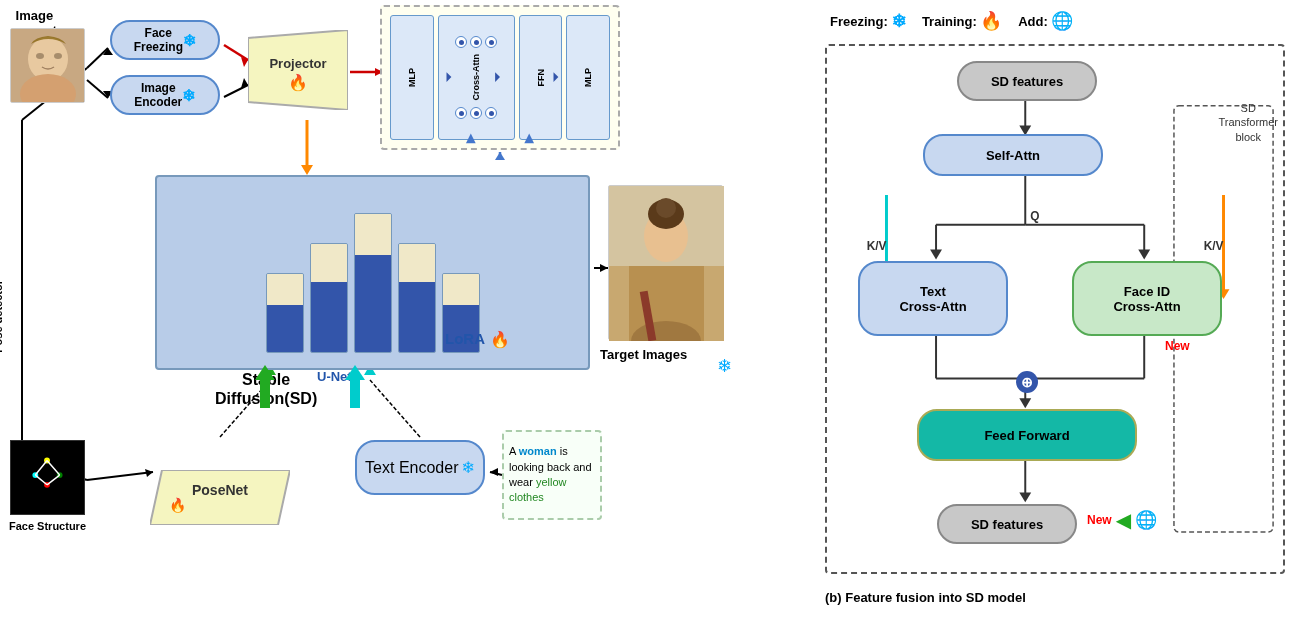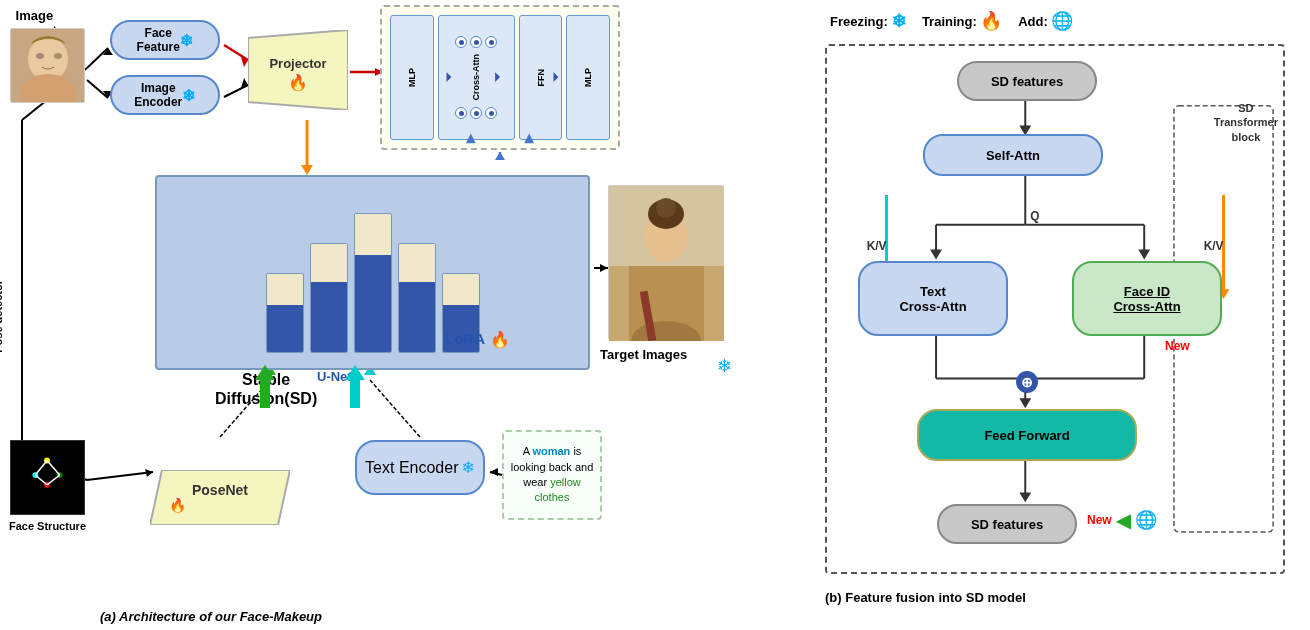--- a/index.html
+++ b/index.html
@@ -397,7 +397,7 @@
 
     <div class="face-encoder-box">
       <span style="white-space: pre-line; text-align: center; font-size: 12px;">Face
-Feature</span>
+Freezing</span>
       <span class="snowflake">❄</span>
     </div>
 

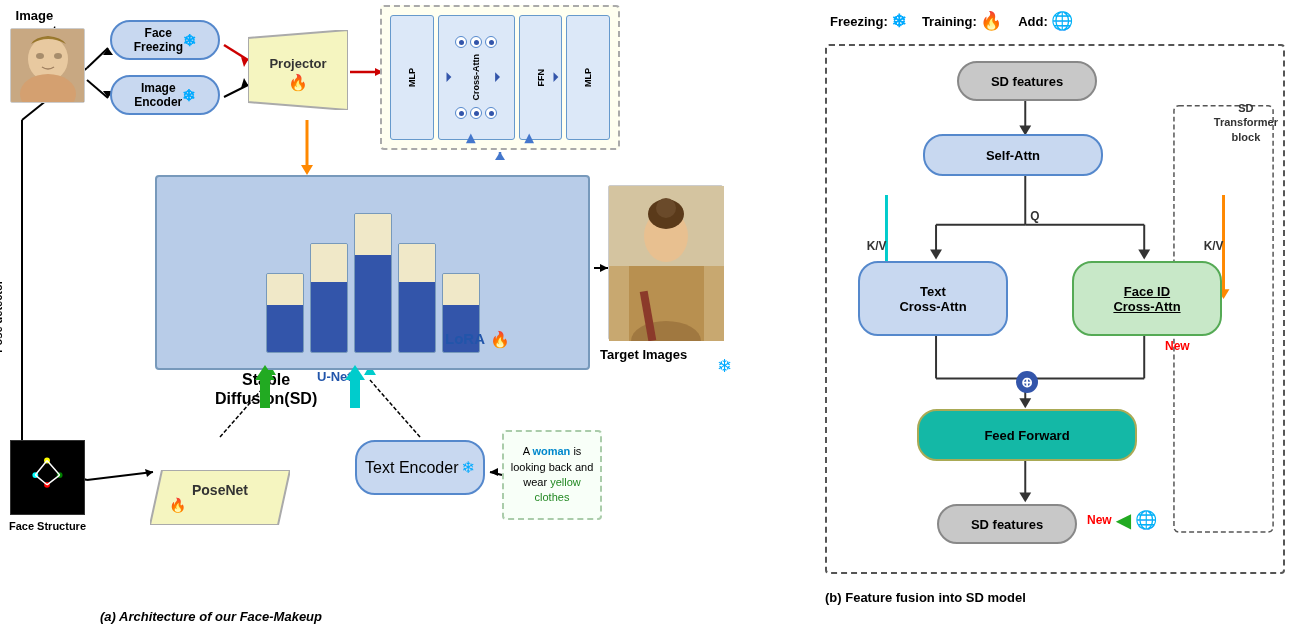--- a/index.html
+++ b/index.html
@@ -642,7 +642,7 @@
         <span>SD features</span>
       </div>
 
-      <div style="position: absolute; top: 55px; right: 5px; font-size: 11px; font-weight: bold; text-align: center; color: #333; line-height: 1.3;">
+      <div style="position: absolute; top: 55px; right: 5px; font-size: 11px; font-weight: normal; text-align: center; color: #333; line-height: 1.3;">
         <span style="white-space: pre-line;">SD
 Transformer
 block</span>

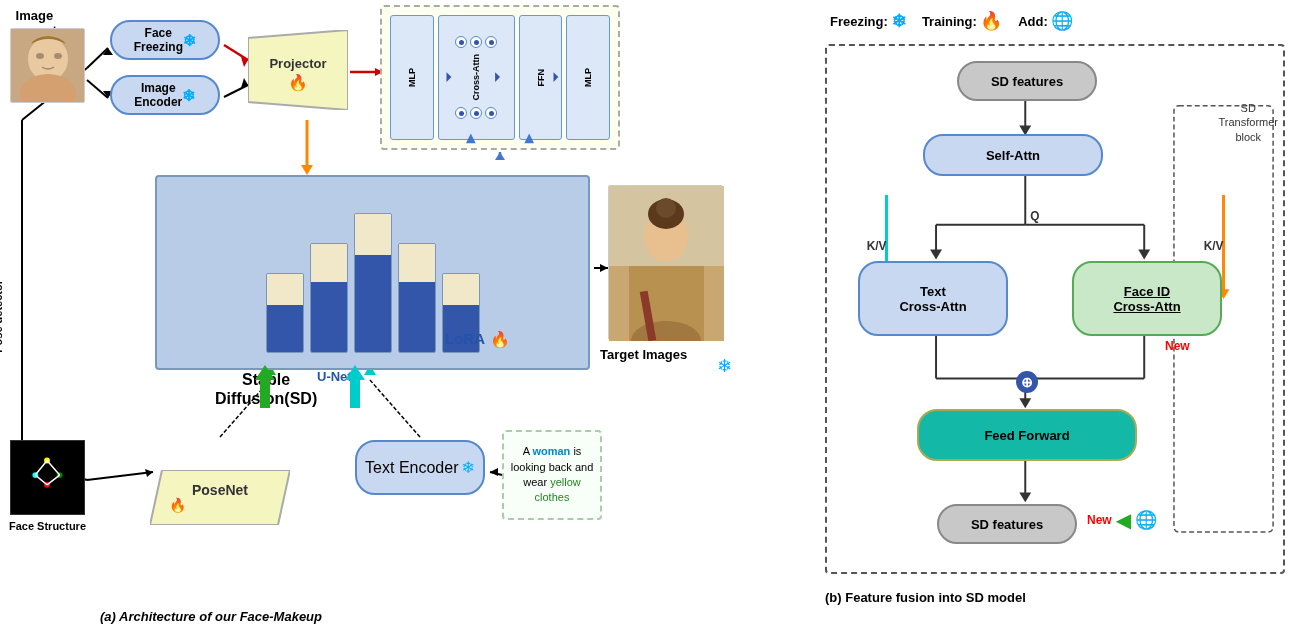--- a/index.html
+++ b/index.html
@@ -264,7 +264,6 @@
     .r-box-green {
       background: #c8e8c8;
       border: 2px solid #55aa55;
-      text-decoration: underline;
     }
 
     .r-box-yellow {

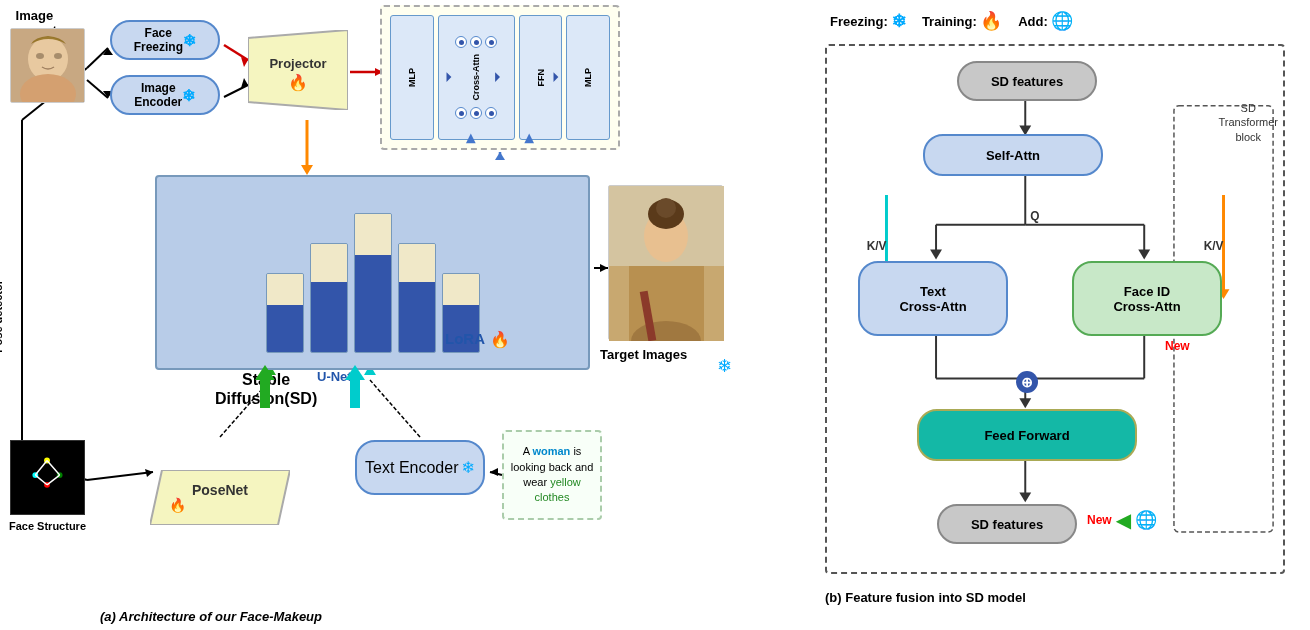--- a/index.html
+++ b/index.html
@@ -194,7 +194,7 @@
 
     .text-prompt-content {
       font-size: 11px;
-      text-align: center;
+      text-align: left;
       line-height: 1.4;
     }
 

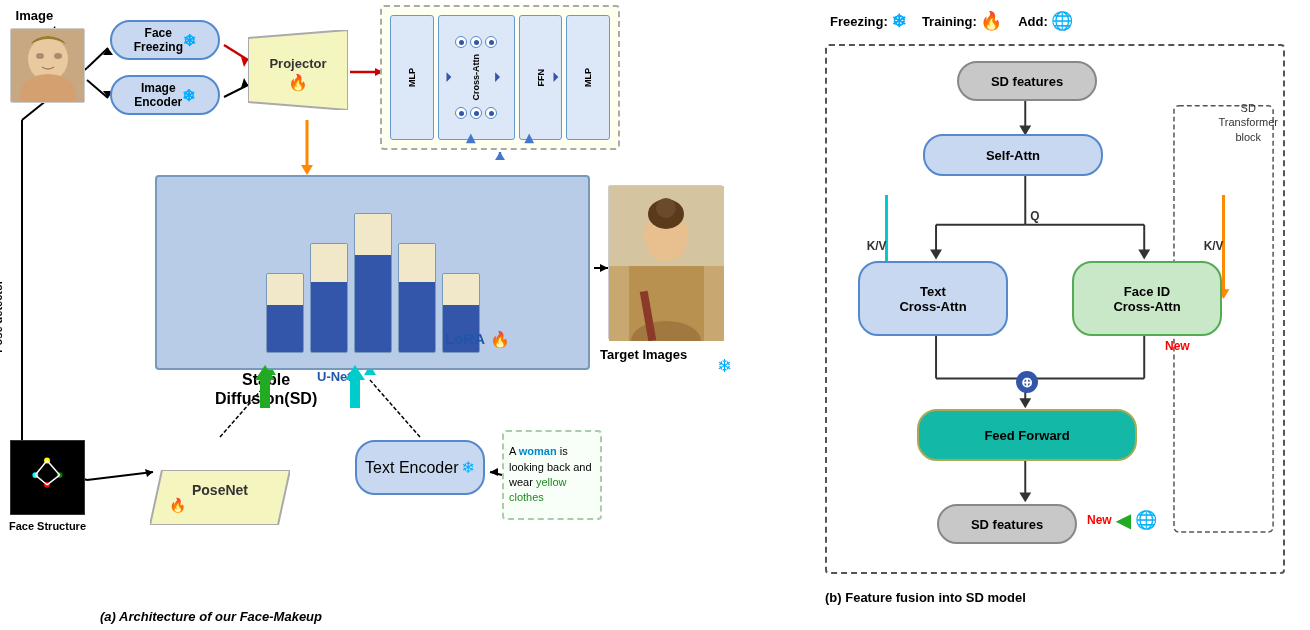--- a/index.html
+++ b/index.html
@@ -574,7 +574,6 @@
       </div>
     </div>
 
-    <div style="position: absolute; bottom: 6px; left: 100px; font-size: 13px; font-weight: bold; font-style: italic;">(a) Architecture of our Face-Makeup</div>
 
   </div>
 

